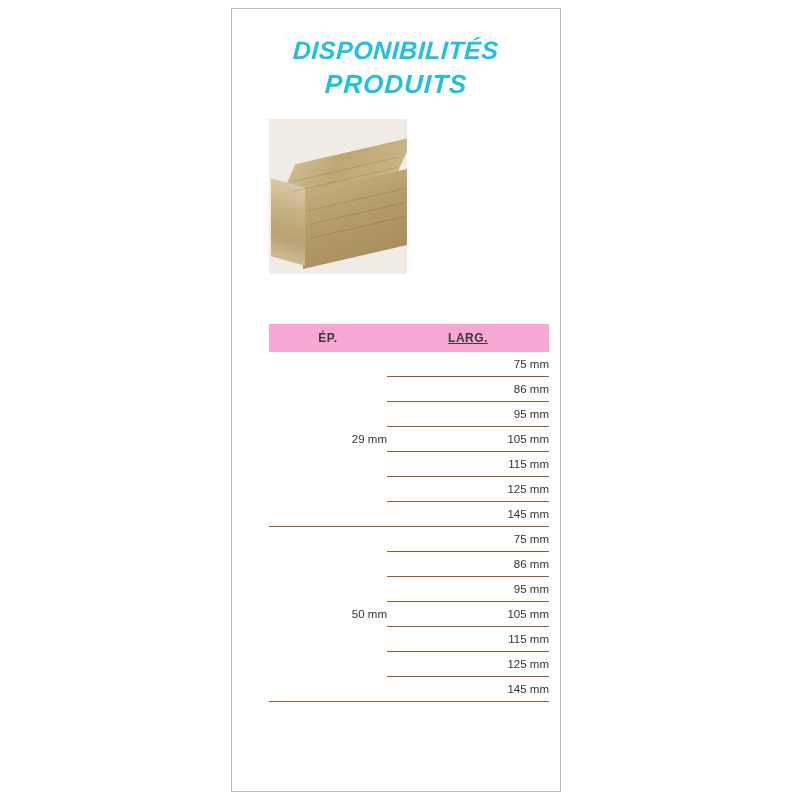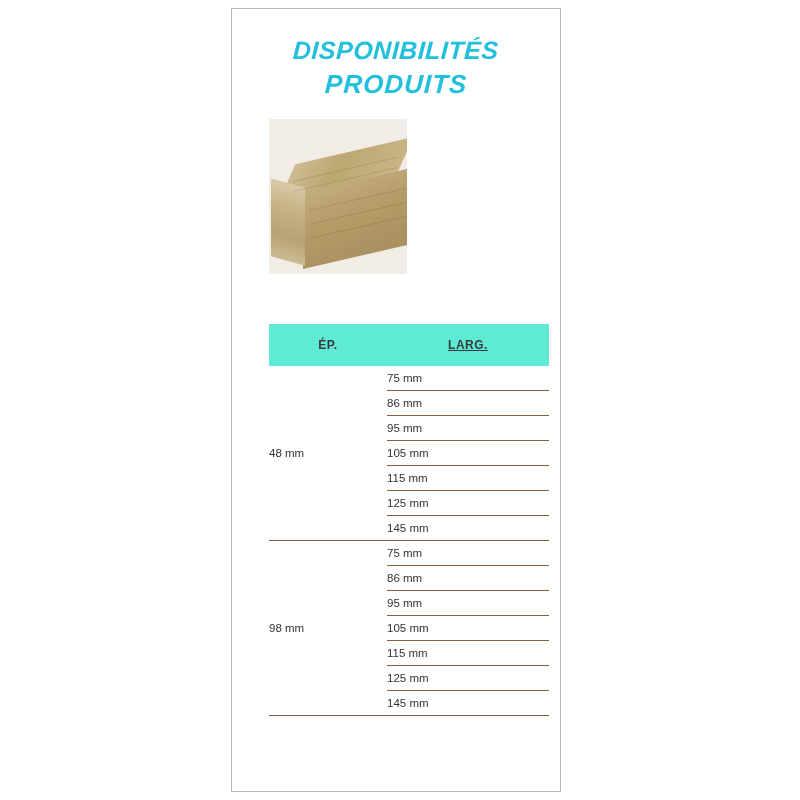--- a/index.html
+++ b/index.html
@@ -140,12 +140,12 @@
   }
 
   table.size-table th {
-    background: #5eead4;
+    background: #f9a8d4;
     color: #3a3a3a;
     font-size: 12px;
     font-weight: bold;
     letter-spacing: 0.5px;
-    padding: 14px 0;
+    padding: 7px 0;
     text-align: center;
     border: none;
   }

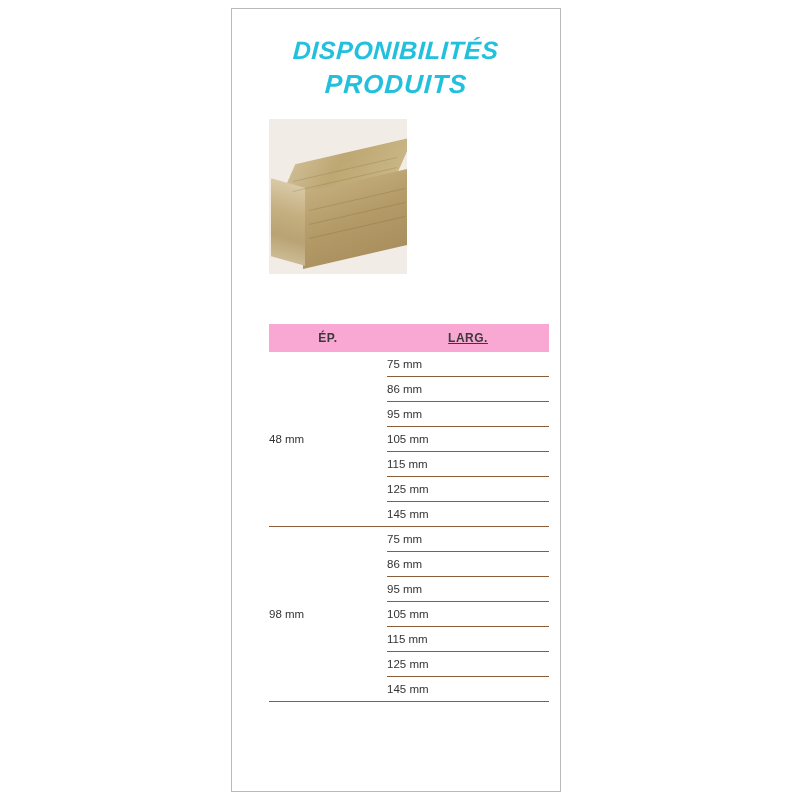--- a/index.html
+++ b/index.html
@@ -156,7 +156,7 @@
   table.size-table td {
     font-size: 11.5px;
     color: #333333;
-    text-align: left;
+    text-align: right;
     padding: 6px 0;
     border-bottom: 1px solid #8a5d3b;
   }

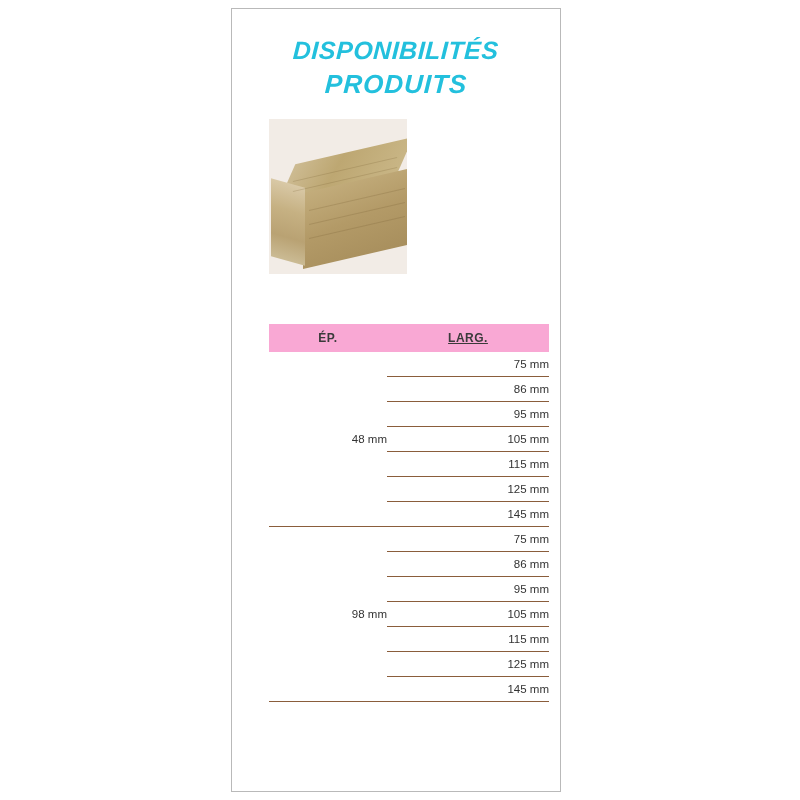--- a/index.html
+++ b/index.html
@@ -204,7 +204,7 @@
           <tbody>
 
             <tr>
-              <td class="ep-cell" rowspan="7">48 mm</td>
+              <td class="ep-cell" rowspan="7">29 mm</td>
               <td>75 mm</td>
             </tr>
             <tr>

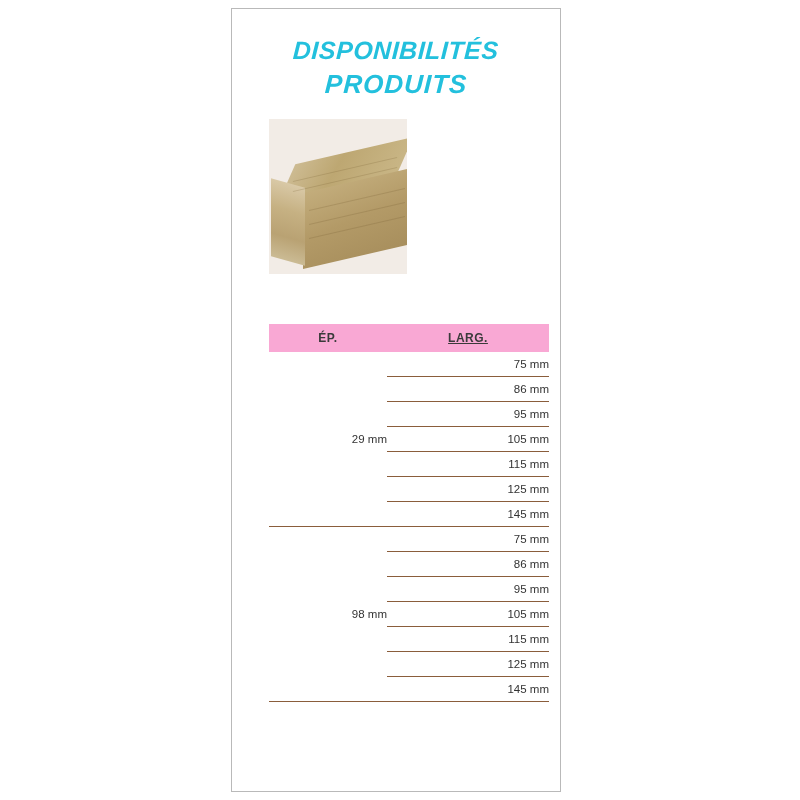--- a/index.html
+++ b/index.html
@@ -227,7 +227,7 @@
             </tr>
 
             <tr>
-              <td class="ep-cell" rowspan="7">98 mm</td>
+              <td class="ep-cell" rowspan="7">50 mm</td>
               <td>75 mm</td>
             </tr>
             <tr>

